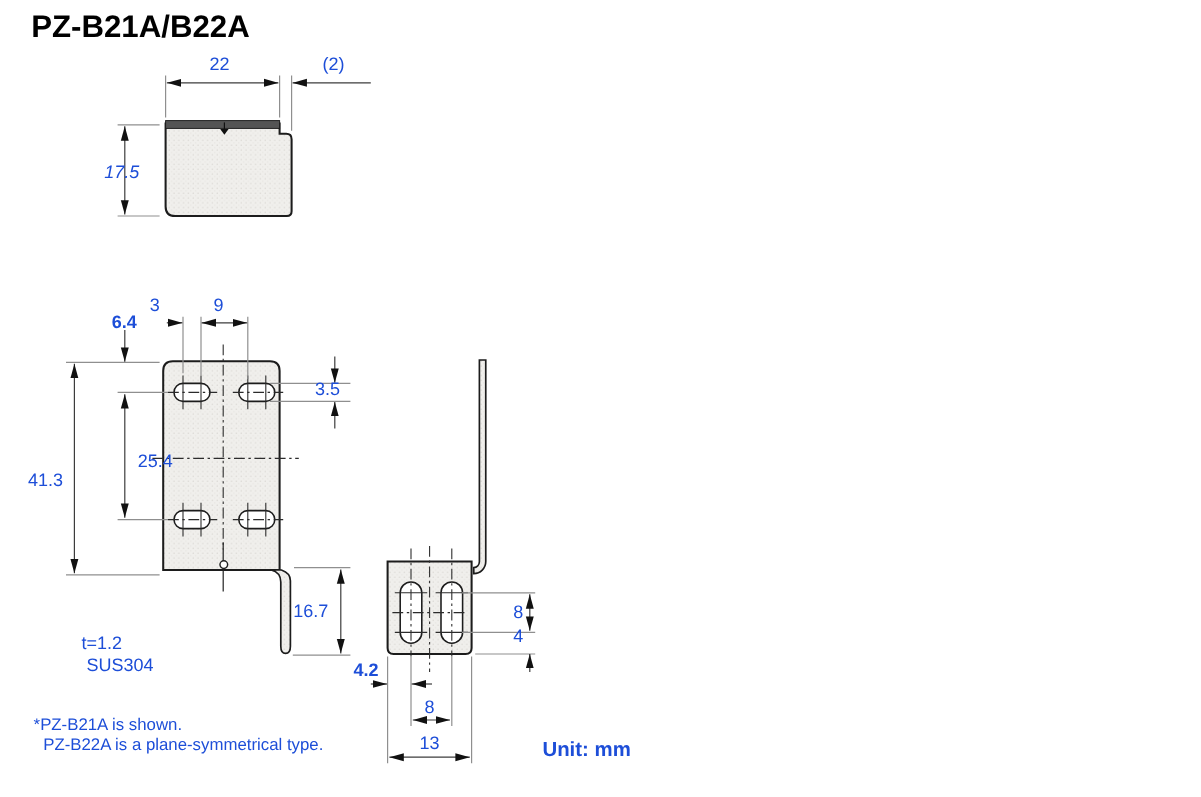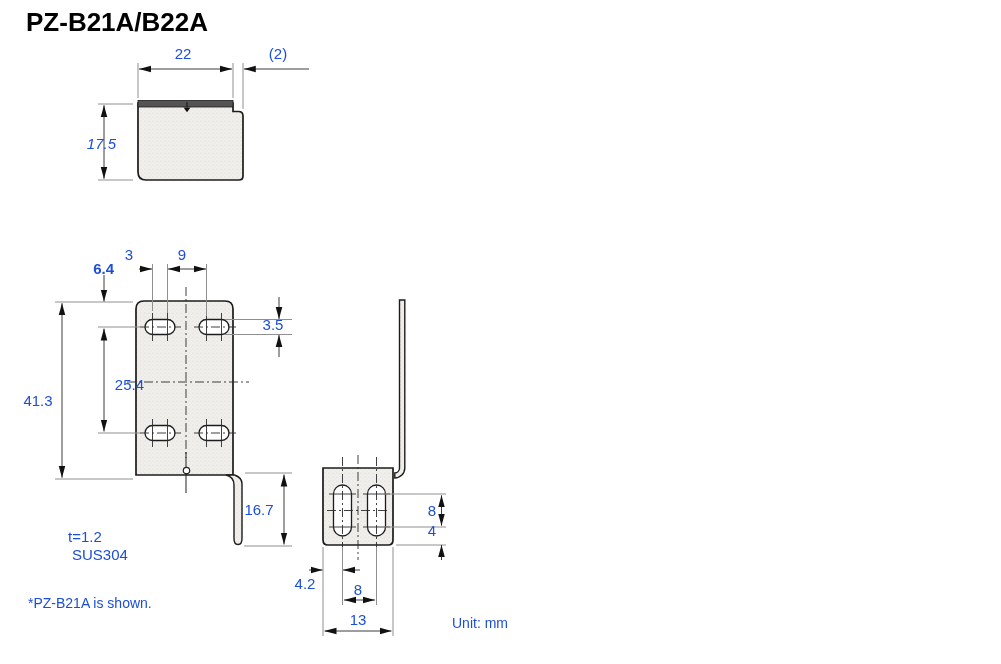--- a/index.html
+++ b/index.html
@@ -165,7 +165,7 @@
 
   <div class="lbl r" style="left:420px;top:502px;width:16px;">8</div>
   <div class="lbl r" style="left:420px;top:522px;width:16px;">4</div>
-  <div class="lbl c" style="left:290px;top:575px;width:30px;">4.2</div>
+  <div class="lbl c" style="left:290px;top:550px;width:30px;font-weight:bold;">4.2</div>
   <div class="lbl c" style="left:350px;top:581px;width:16px;">8</div>
   <div class="lbl c" style="left:345px;top:611px;width:26px;">13</div>
 

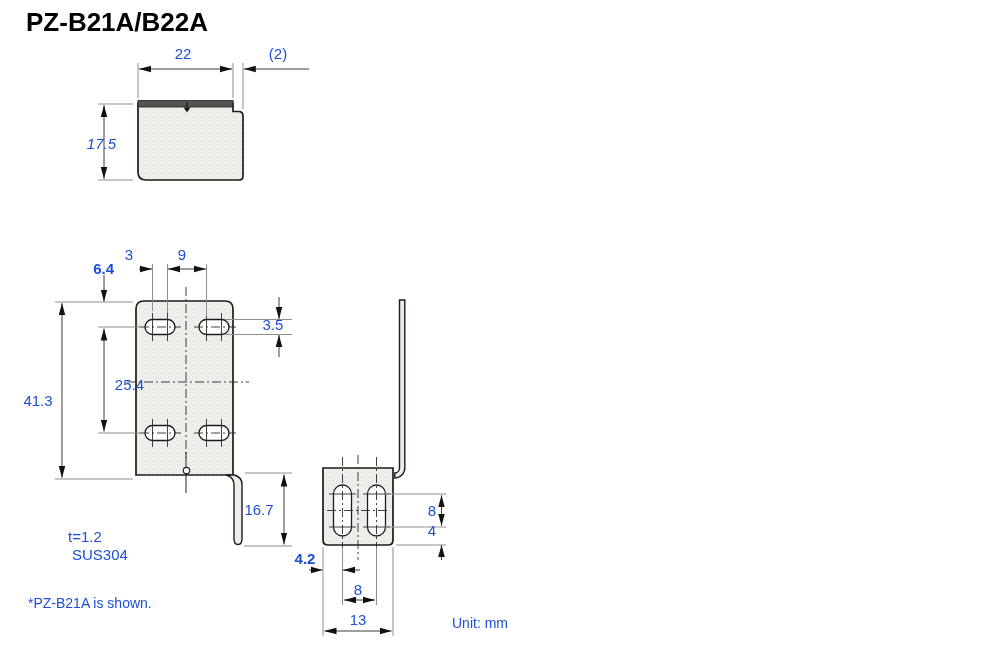--- a/index.html
+++ b/index.html
@@ -172,6 +172,7 @@
   <div class="lbl" style="left:72px;top:510px;margin-top:36px;">SUS304</div>
   <div class="lbl" style="left:68px;top:528px;">t=1.2</div>
   <div class="lbl note" style="left:28px;top:595px;text-align:right;">*PZ-B21A is shown.</div>
+  <div class="lbl note" style="left:36px;top:612px;">PZ-B22A is a plane-symmetrical type.</div>
   <div class="lbl unit" style="left:452px;top:615px;">Unit: mm</div>
 
 </div>

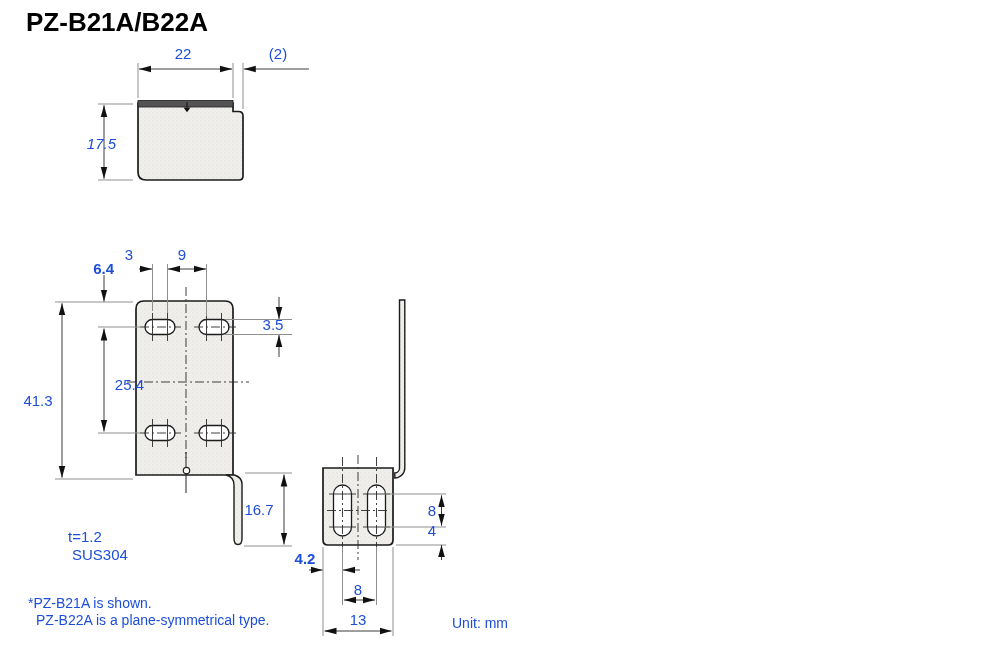--- a/index.html
+++ b/index.html
@@ -11,7 +11,7 @@
   .r{text-align:right;}
   .title{font-size:26px;font-weight:bold;letter-spacing:0px;color:#000;}
   .note{font-size:14px;}
-  .unit{font-size:14px;}
+  .unit{font-size:17px;font-weight:bold;}
 </style>
 </head>
 <body>

